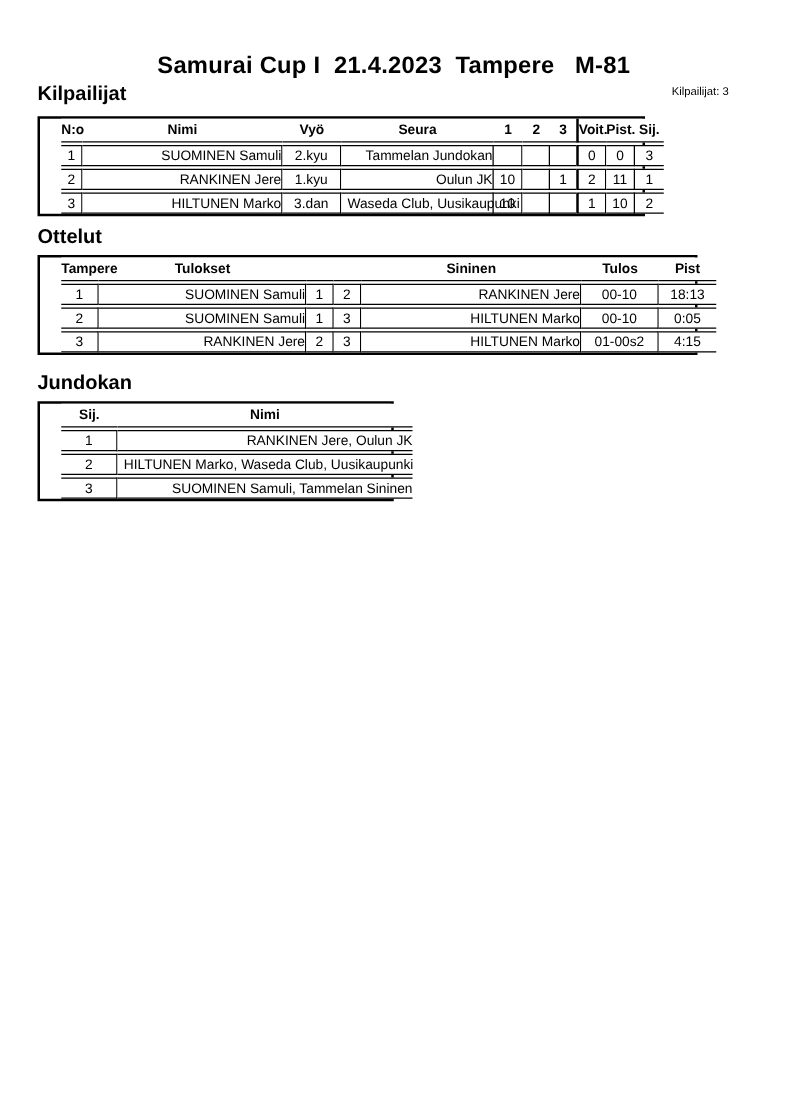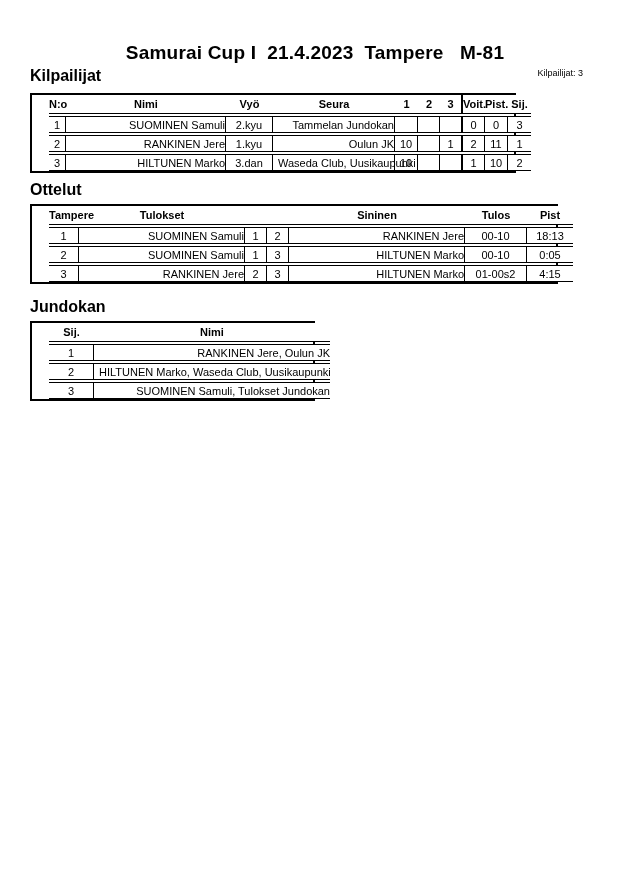--- a/index.html
+++ b/index.html
@@ -220,7 +220,7 @@
       </tr>
       <tr>
         <td>3</td>
-        <td class="l">SUOMINEN Samuli, Tulokset Jundokan</td>
+        <td class="l">SUOMINEN Samuli, Tammelan Sininen</td>
       </tr>
     </tbody>
   </table>

